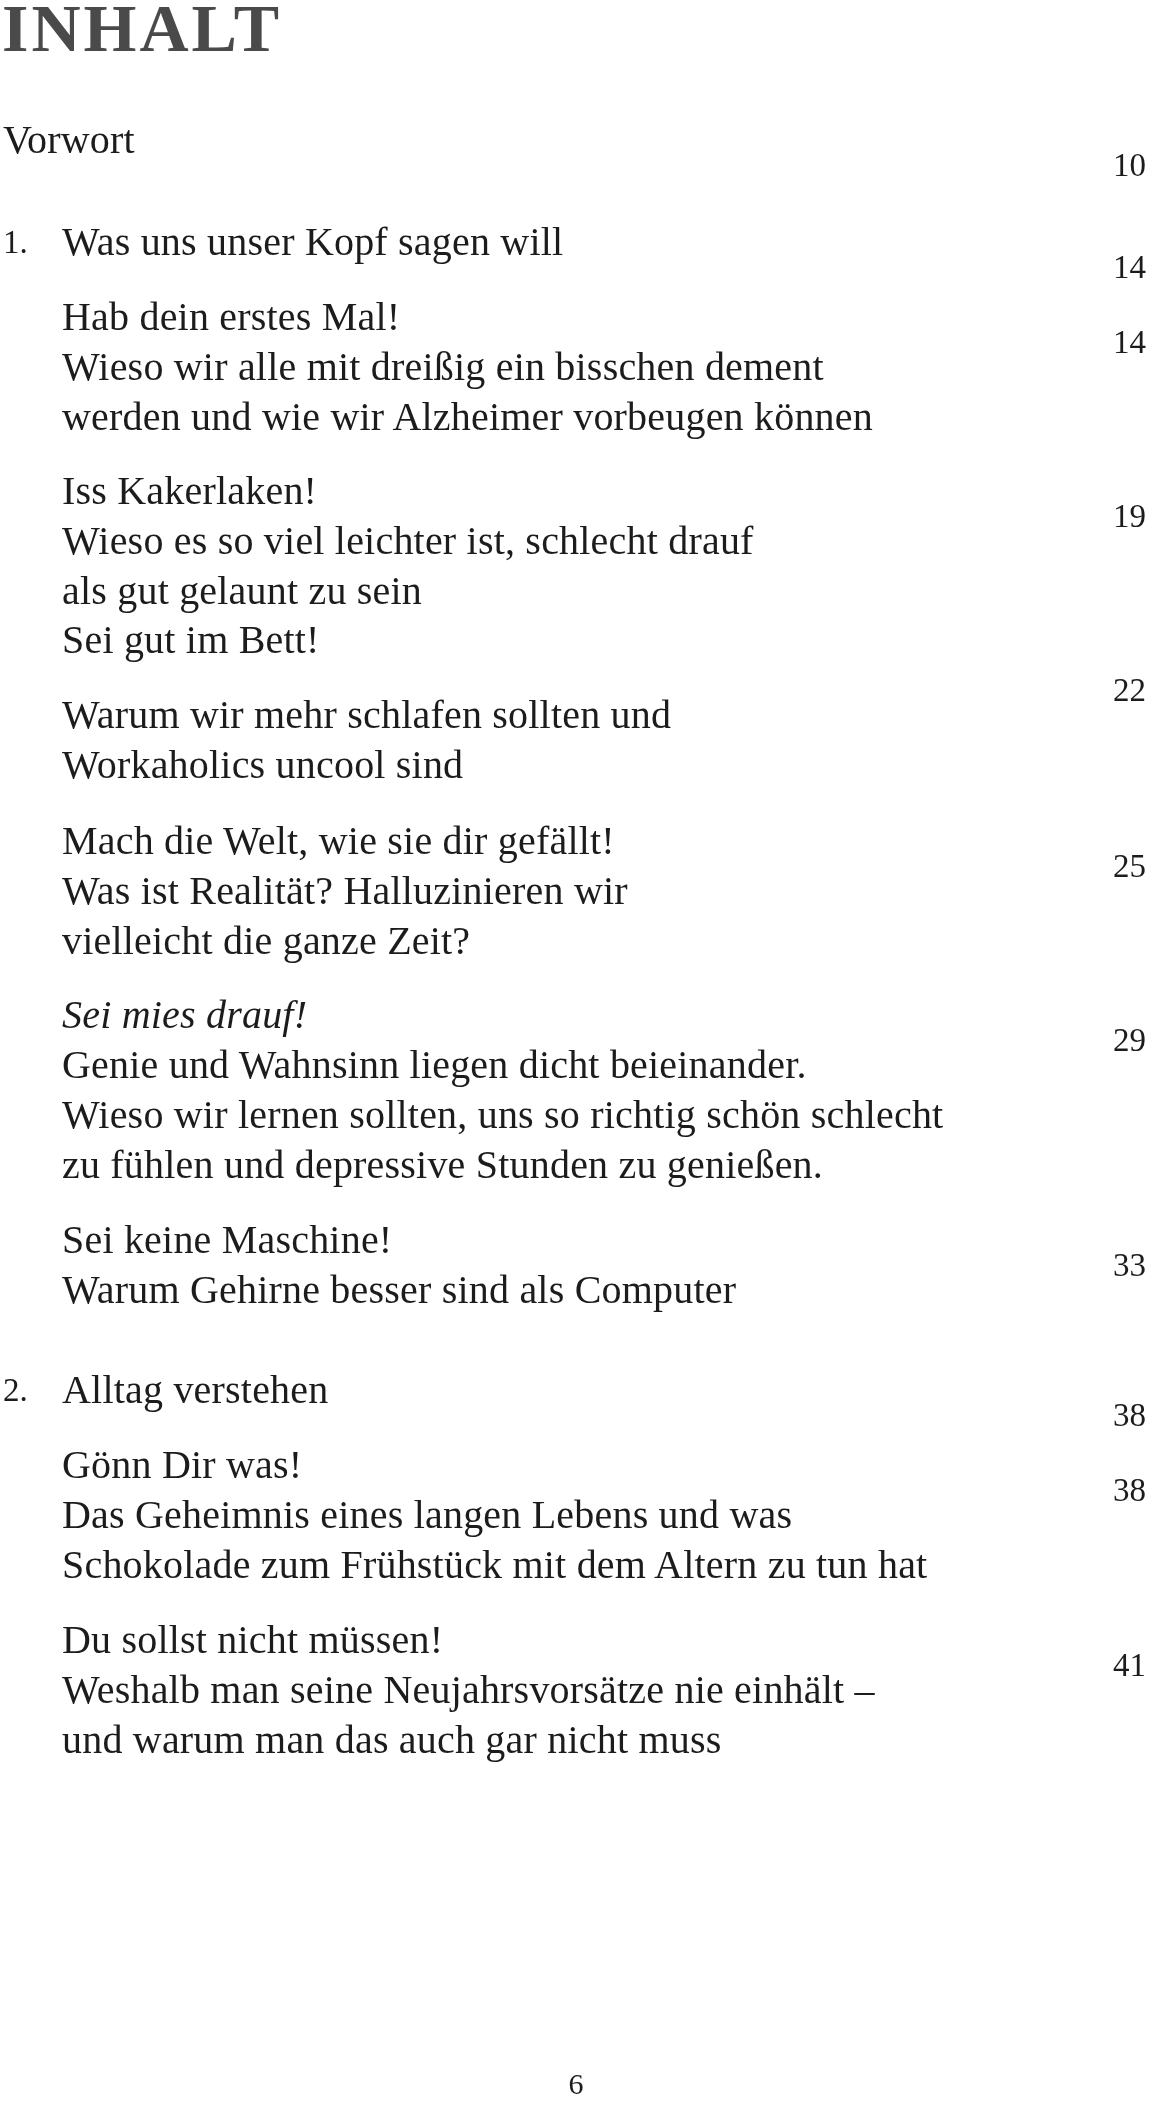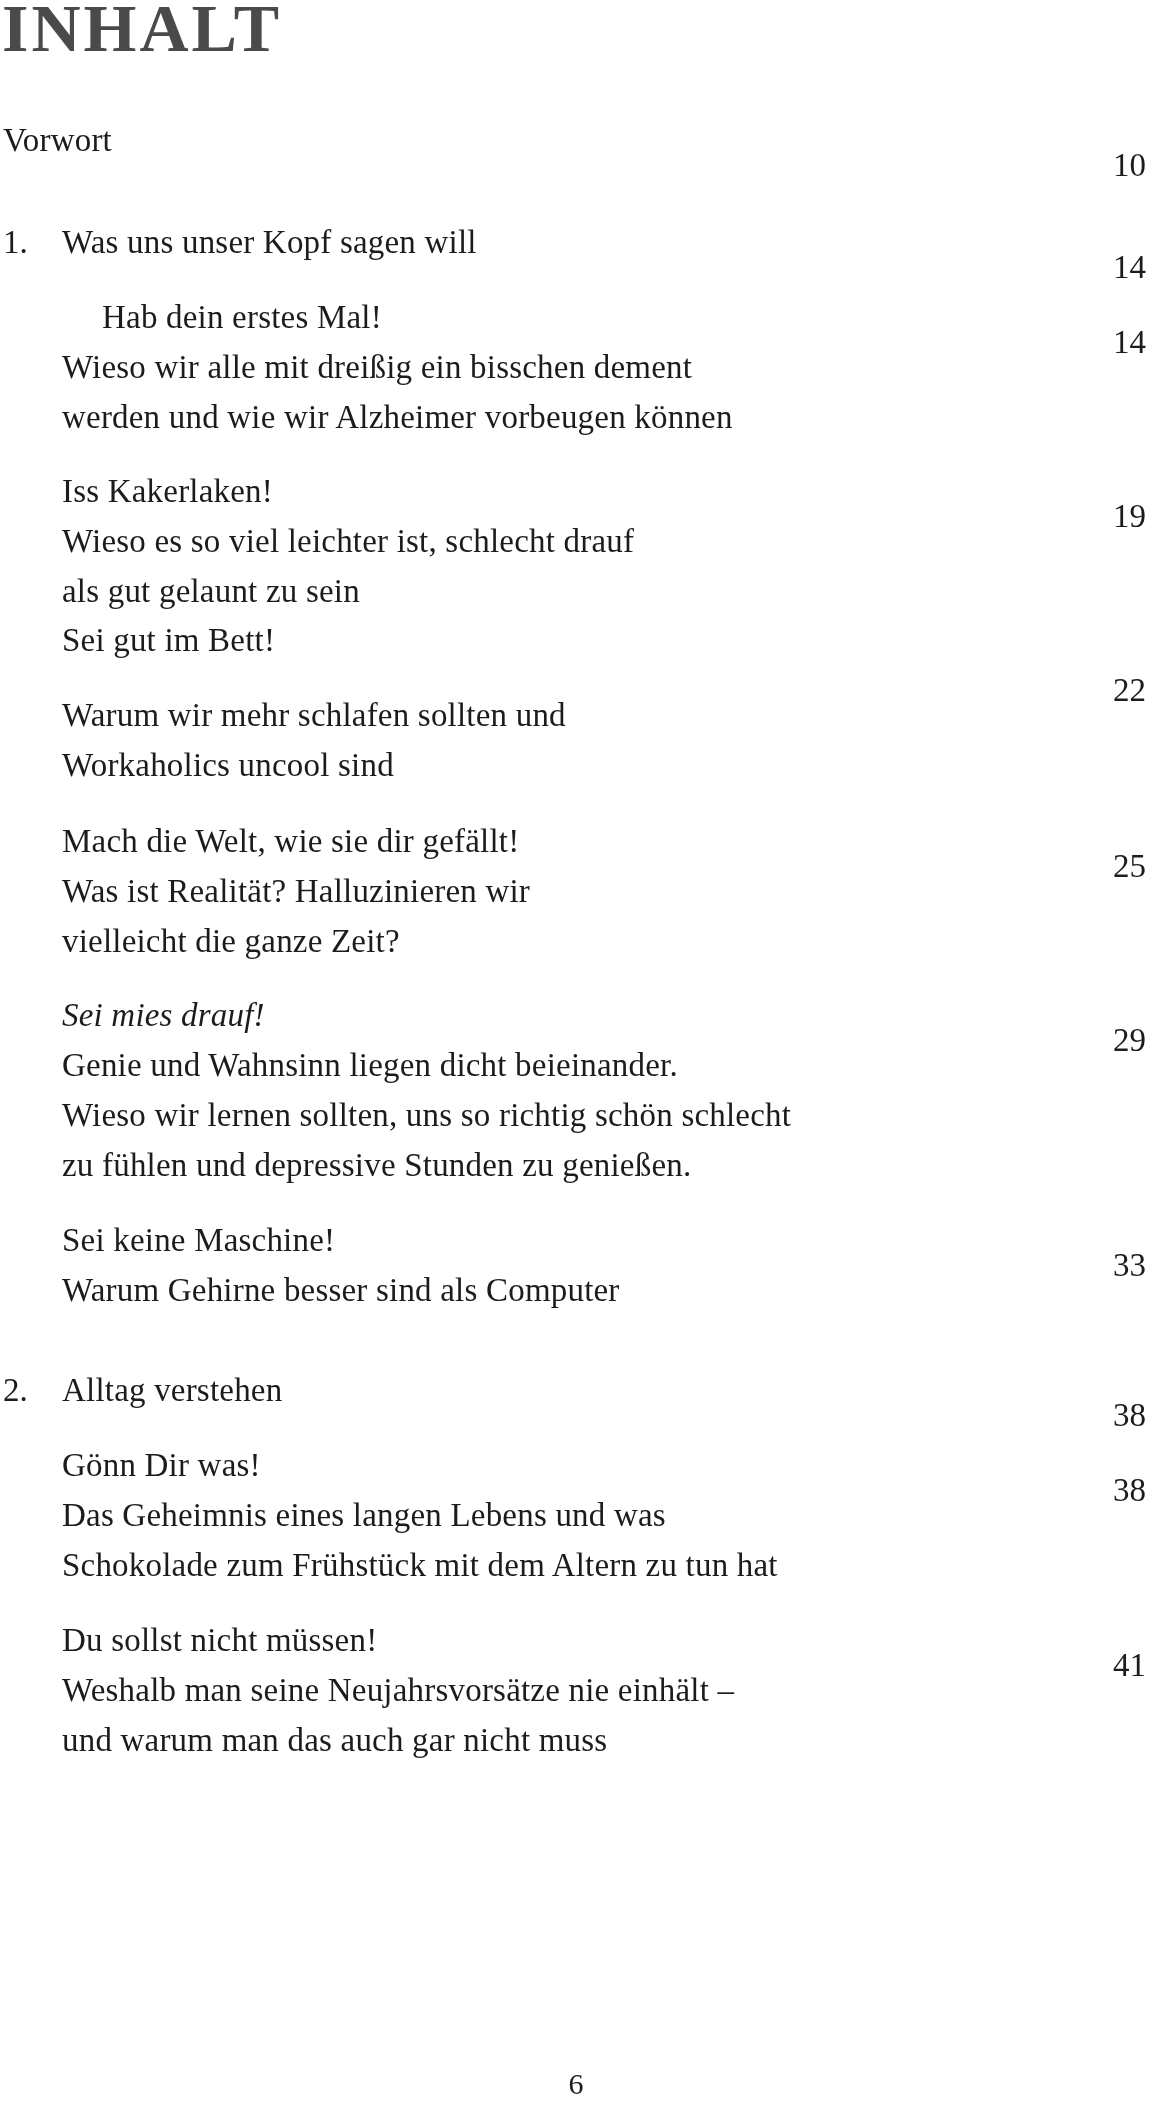--- a/index.html
+++ b/index.html
@@ -28,7 +28,7 @@
     }
     .line {
       position: absolute;
-      font-size: 33px;
+      font-size: 40px;
       line-height: 40px;
       white-space: nowrap;
       letter-spacing: 0.2px;

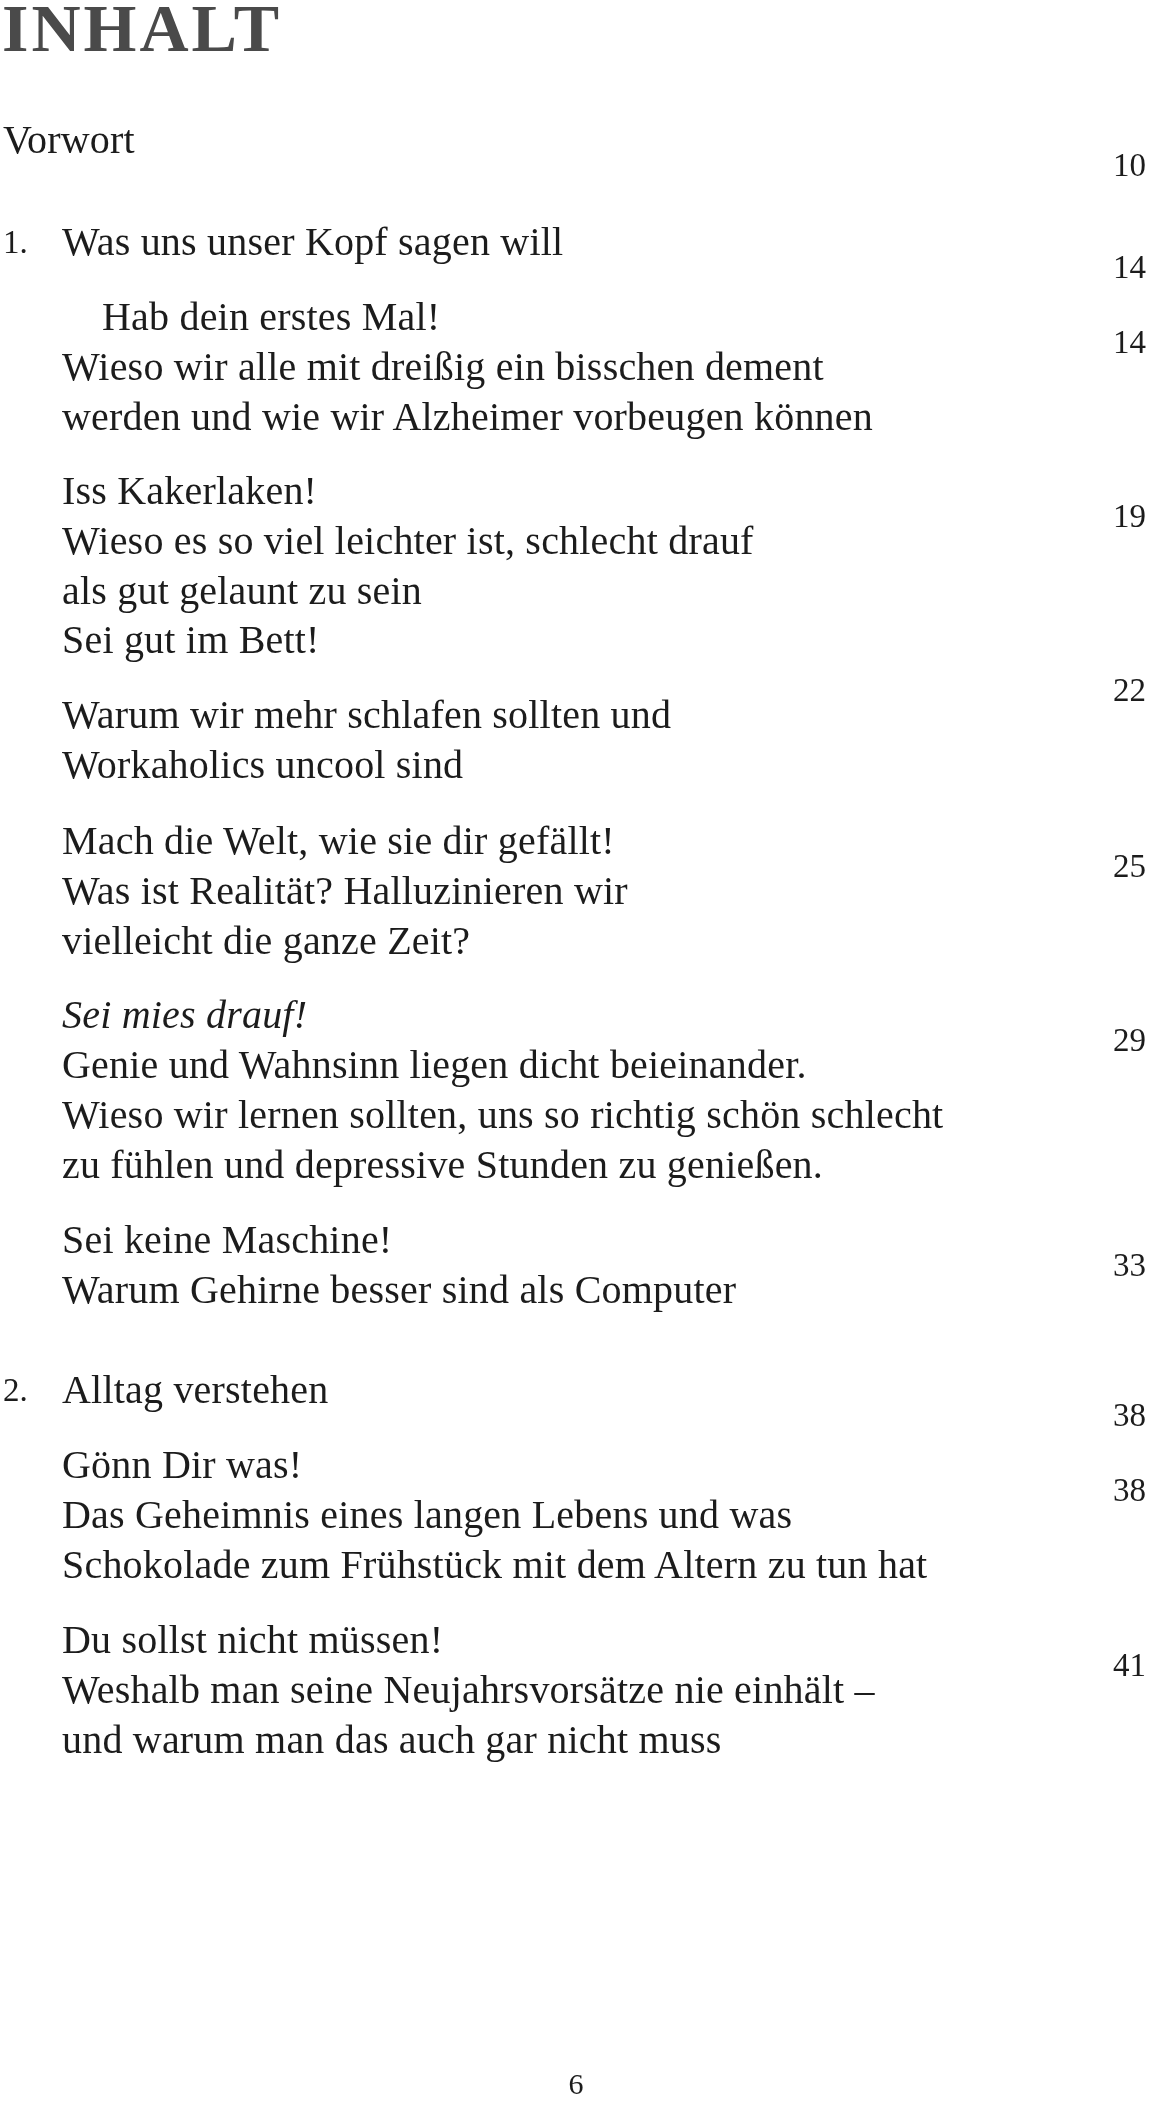--- a/index.html
+++ b/index.html
@@ -74,7 +74,7 @@
 </div>
 
 <div>
-  <span class="line" style="left:62px; top:297px;margin-left:40px;">Hab dein erstes Mal!</span>
+  <span class="line" style="left:62px; top:297px;">Hab dein erstes Mal!</span>
   <span class="num" style="top:297px;">14</span>
   <span class="line" style="left:62px; top:347px;">Wieso wir alle mit dreißig ein bisschen dement</span>
   <span class="line" style="left:62px; top:397px;">werden und wie wir Alzheimer vorbeugen können</span>

